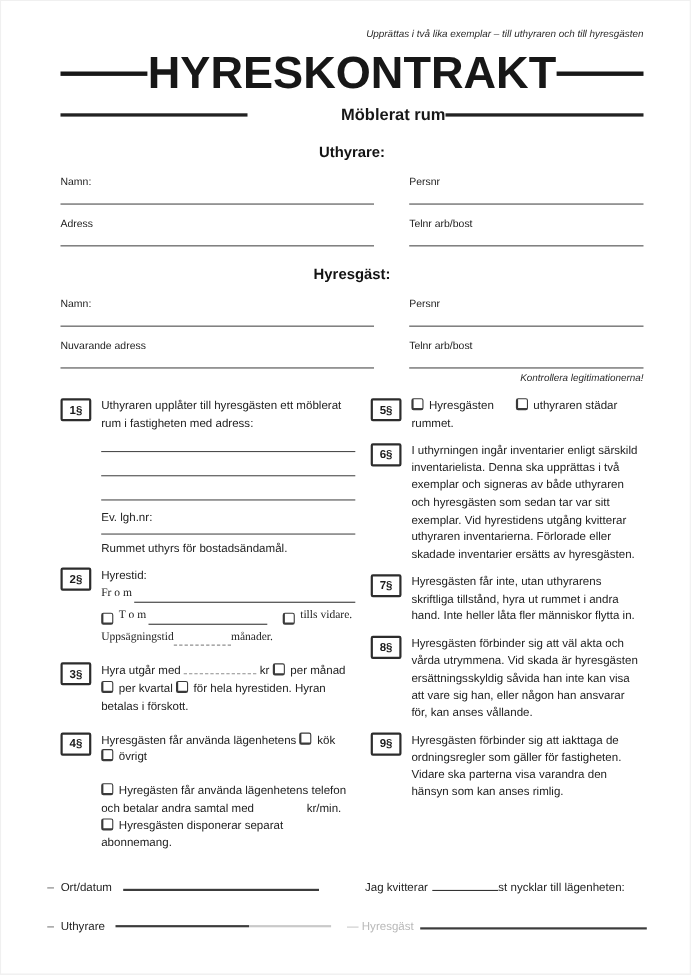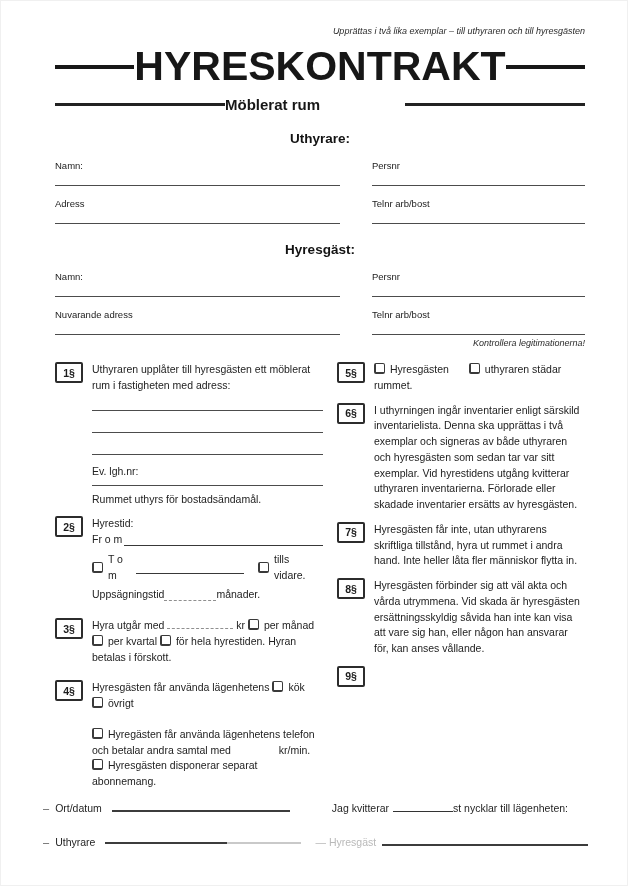--- a/index.html
+++ b/index.html
@@ -38,7 +38,7 @@
   .sub-bar.l{width:170px;}
   .sub-bar.r{width:180px;}
   .subtitle{
-    flex:1;text-align:left;
+    flex:1;text-align:right;
     font-size:15px;font-weight:bold;color:#171717;
   }
 

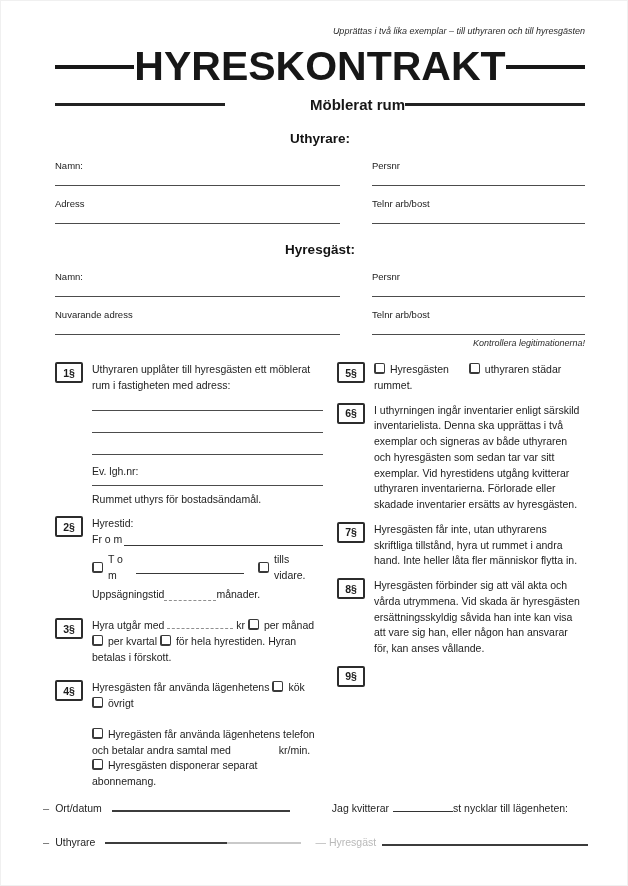--- a/index.html
+++ b/index.html
@@ -86,7 +86,7 @@
   .wline{border-bottom:1.5px solid #4c4c4c;height:21px;}
   .wline.first{height:16px;}
   .wline .inlabel{font-size:10.5px;color:#222;}
-  .row{display:flex;align-items:center;}
+  .row{display:flex;align-items:flex-end;font-family:Liberation Serif, serif;}
   .solidfill{flex:1;border-bottom:1.5px solid #383838;height:11px;margin-left:2px;}
   .solidfill.w110{flex:none;width:108px;}
   .dashgap{display:inline-block;border-bottom:1px dashed #8f8f8f;height:10px;}

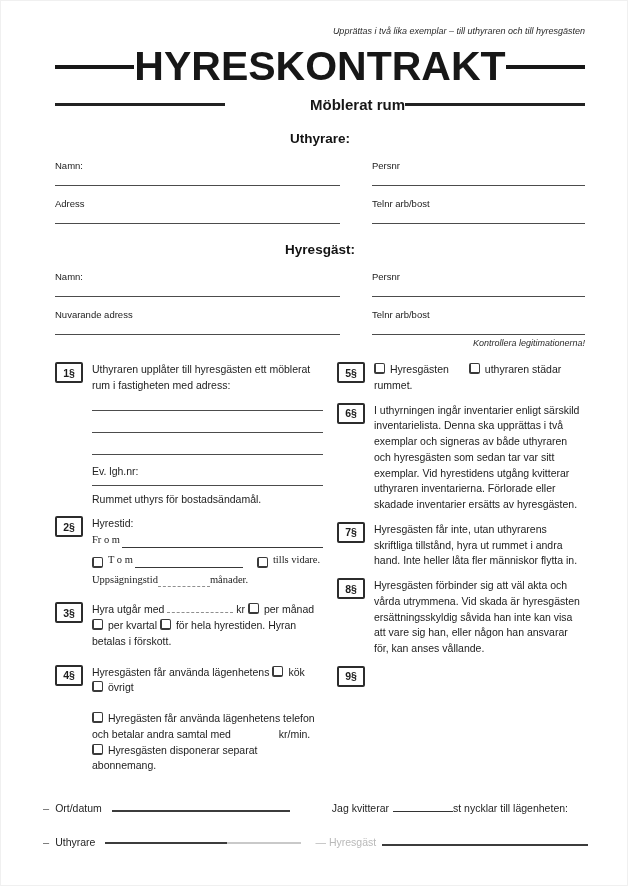--- a/index.html
+++ b/index.html
@@ -310,6 +310,9 @@
 
         <div class="para mt8">
           <div class="pnum">9§</div>
+          <div class="pbody">
+            <div class="ptext">Hyresgästen förbinder sig att iakttaga de ordningsregler som gäller för fastigheten. Vidare ska parterna visa varandra den hänsyn som kan anses rimlig.</div>
+          </div>
         </div>
 
 

